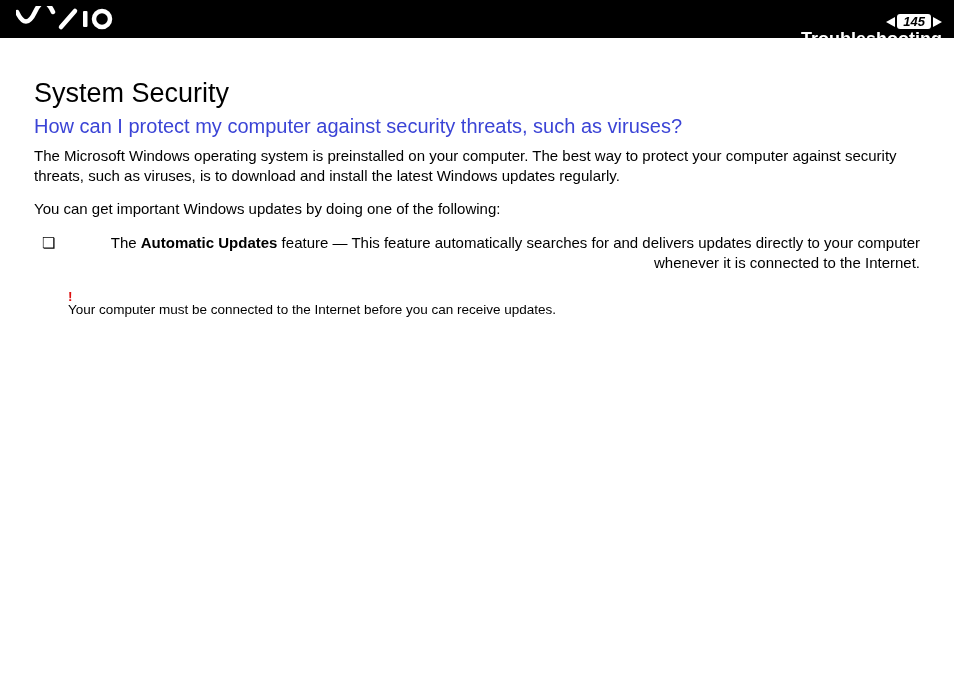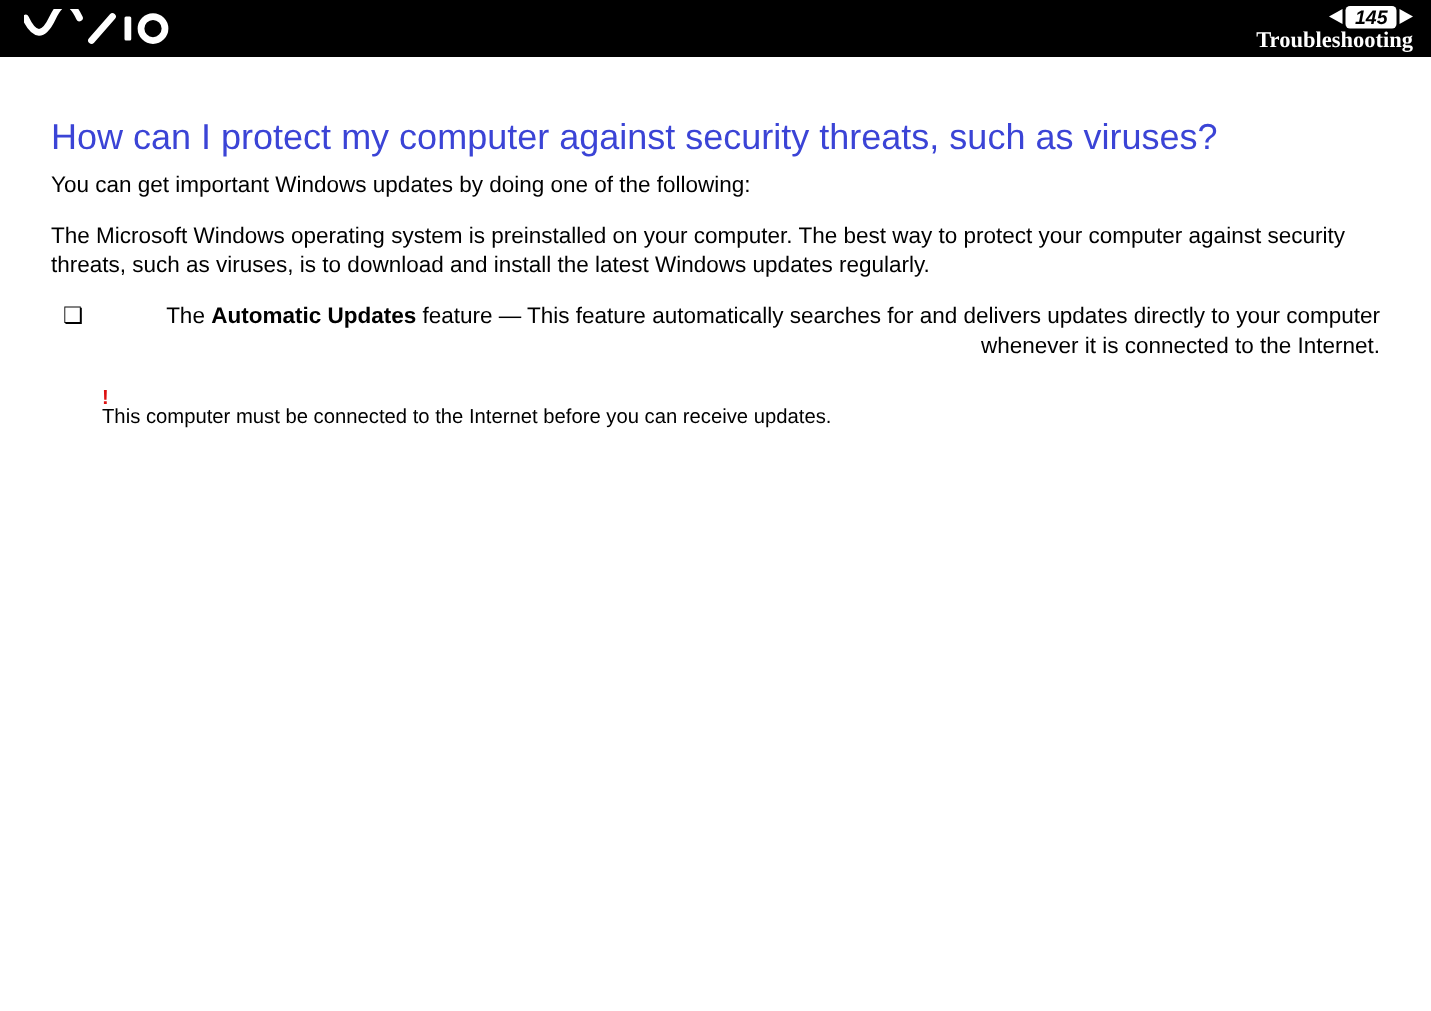--- a/index.html
+++ b/index.html
@@ -28,7 +28,7 @@
   }
   .logo svg{display:block;height:100%;width:100%}
   .nav-cluster{
-    position:absolute;right:12px;top:0;
+    position:absolute;right:12px;top:12px;
     height:var(--header-h);
     display:flex;flex-direction:column;align-items:flex-end;justify-content:center;
     gap:1px;

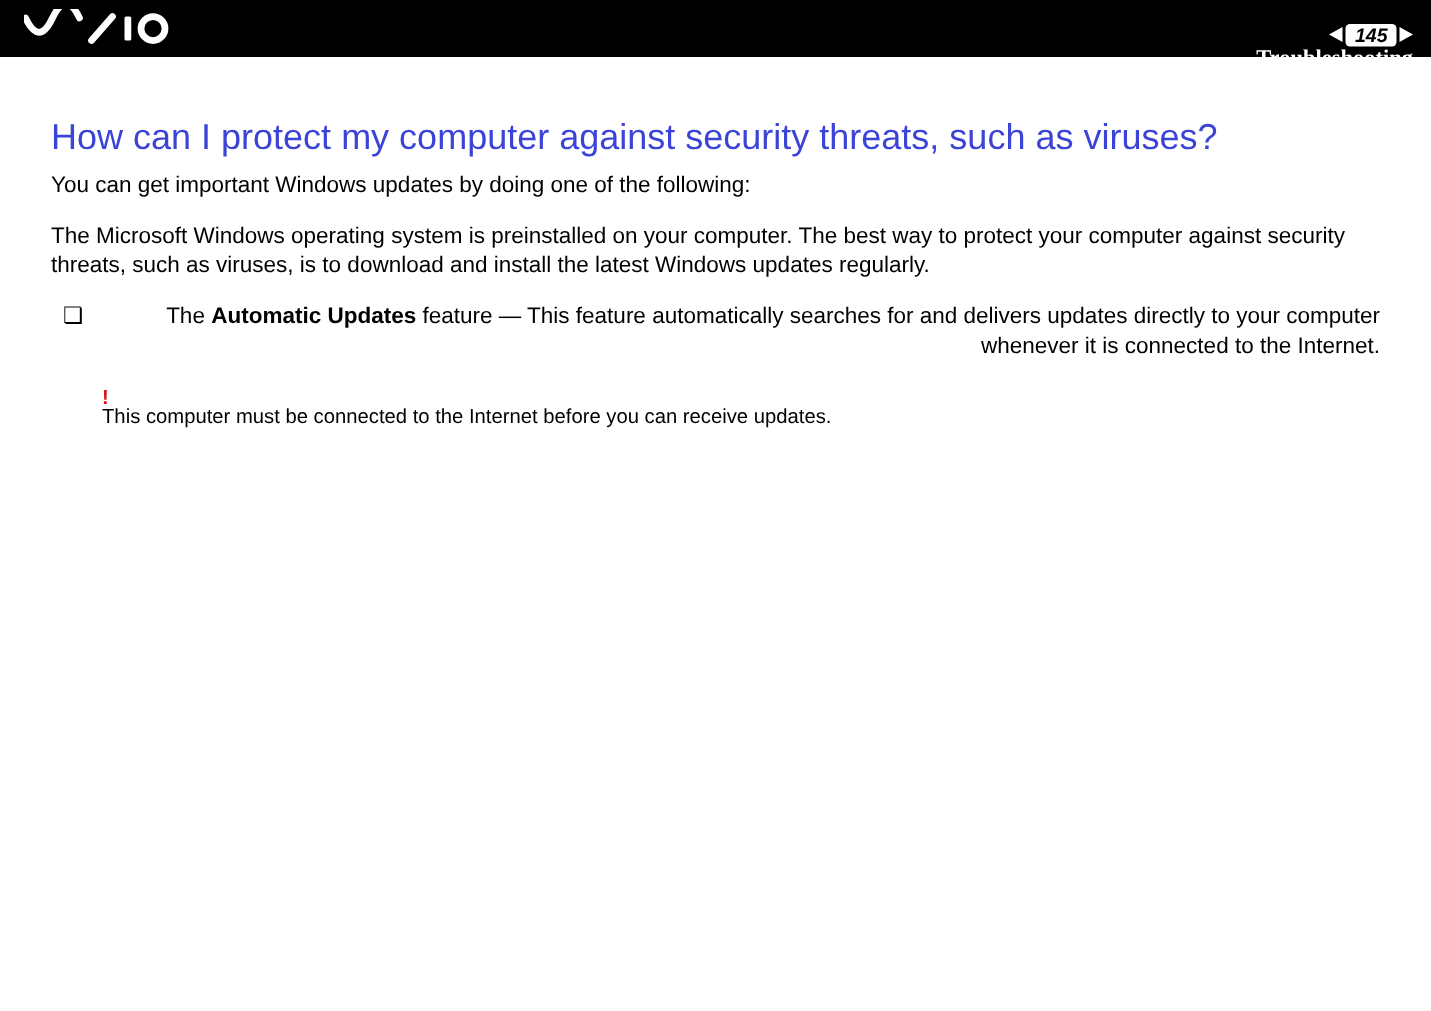--- a/index.html
+++ b/index.html
@@ -48,7 +48,7 @@
   .arrow.left {border-top:5px solid transparent;border-bottom:5px solid transparent;border-right:9px solid #fff}
   .arrow.right{border-top:5px solid transparent;border-bottom:5px solid transparent;border-left:9px solid #fff}
   .section-tag{
-    font-weight:bold;font-size:15px;line-height:1;font-family:Liberation Serif, serif;
+    font-weight:bold;font-size:18px;line-height:1;
   }
   
   .page{

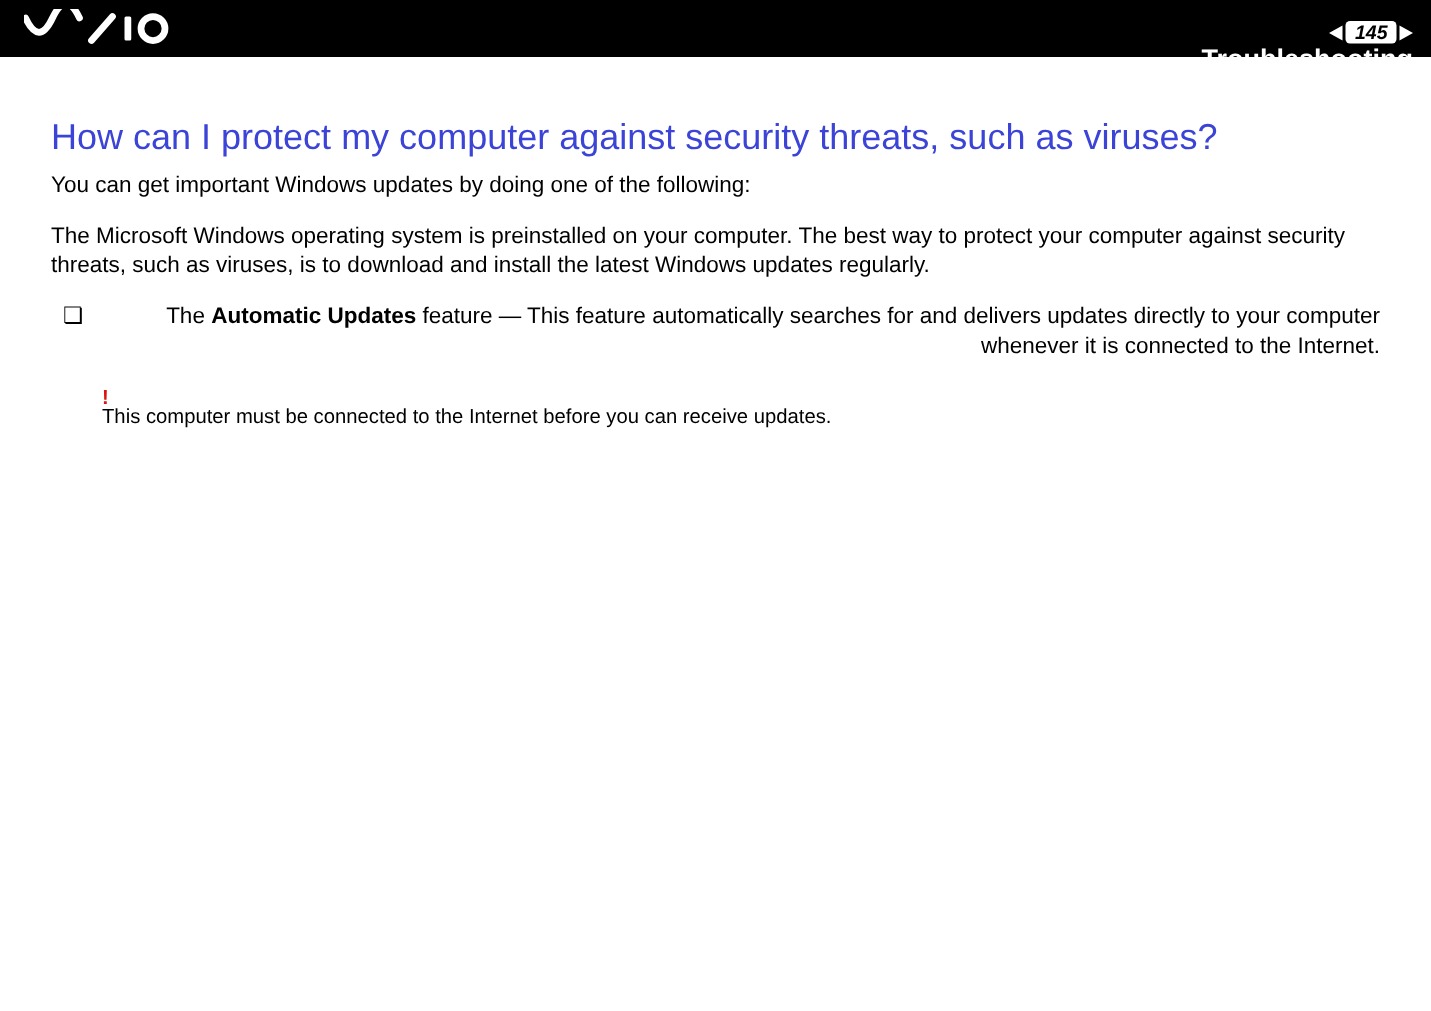--- a/index.html
+++ b/index.html
@@ -122,6 +122,7 @@
 
 <div class="page">
 
+  <h1>System Security</h1>
 
 
   <h2>How can I protect my computer against security threats, such as viruses?</h2>

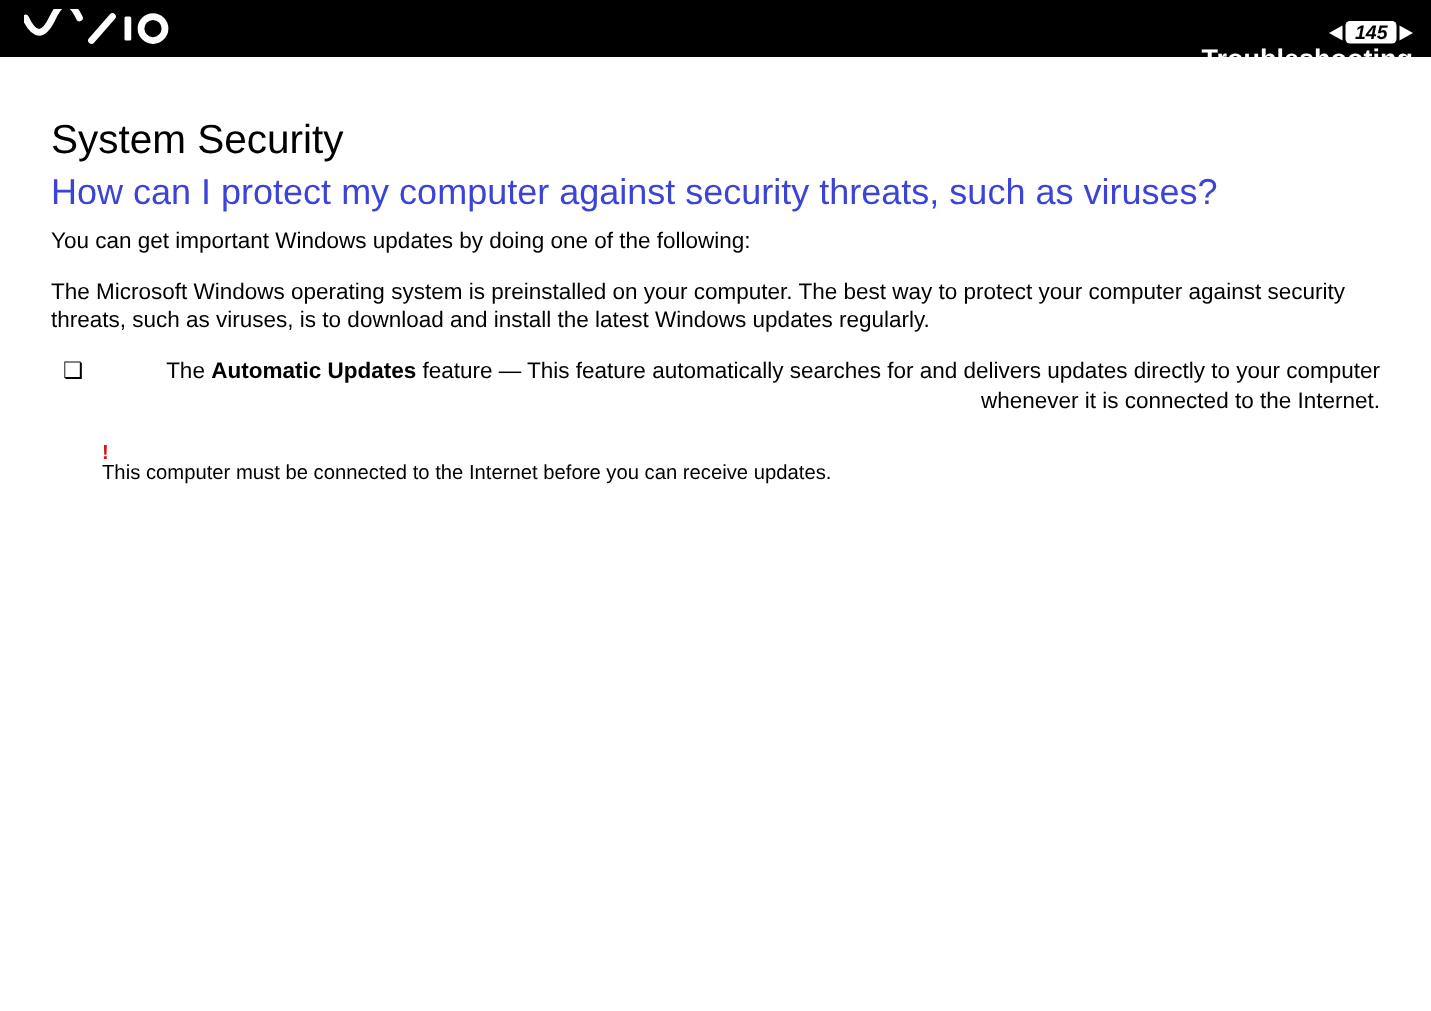--- a/index.html
+++ b/index.html
@@ -63,7 +63,7 @@
   h2{
     font-weight:400;
     color:var(--accent);
-    font-size:24px;
+    font-size:20px;
     margin:0 0 8px 0;
   }
   ul.boxlist{

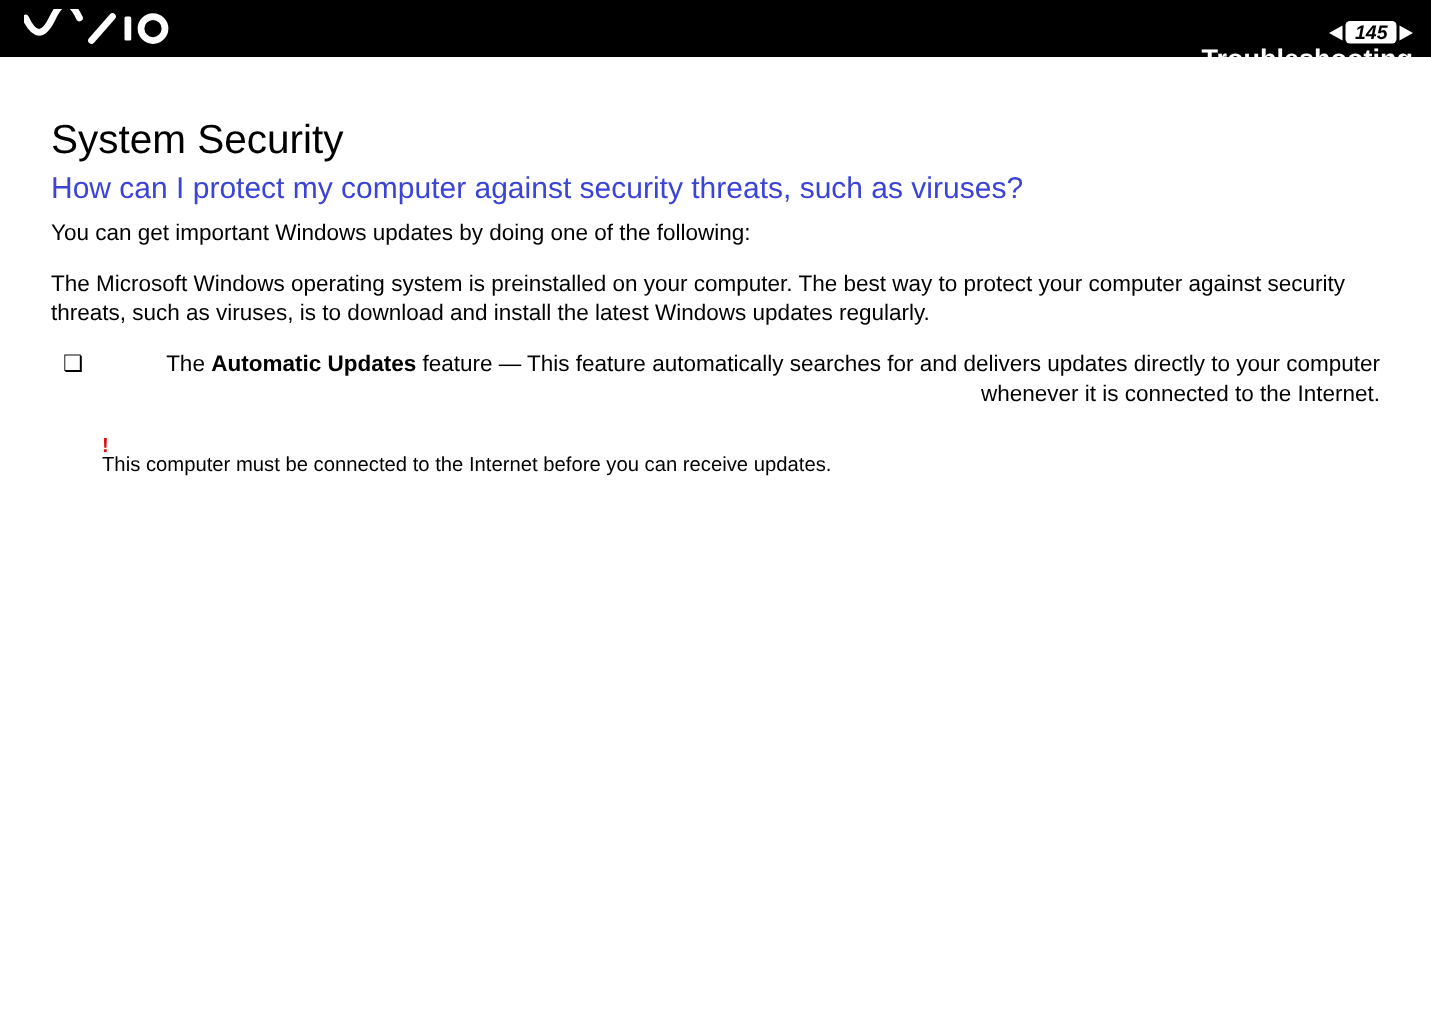--- a/index.html
+++ b/index.html
@@ -127,8 +127,8 @@
 
   <h2>How can I protect my computer against security threats, such as viruses?</h2>
 
+  <p>The Microsoft Windows operating system is preinstalled on your computer. The best way to protect your computer against security threats, such as viruses, is to download and install the latest Windows updates regularly.</p>
   <p>You can get important Windows updates by doing one of the following:</p>
-  <p>The Microsoft Windows operating system is preinstalled on your computer. The best way to protect your computer against security threats, such as viruses, is to download and install the latest Windows updates regularly.</p>
 
   <ul class="boxlist">
     <li>

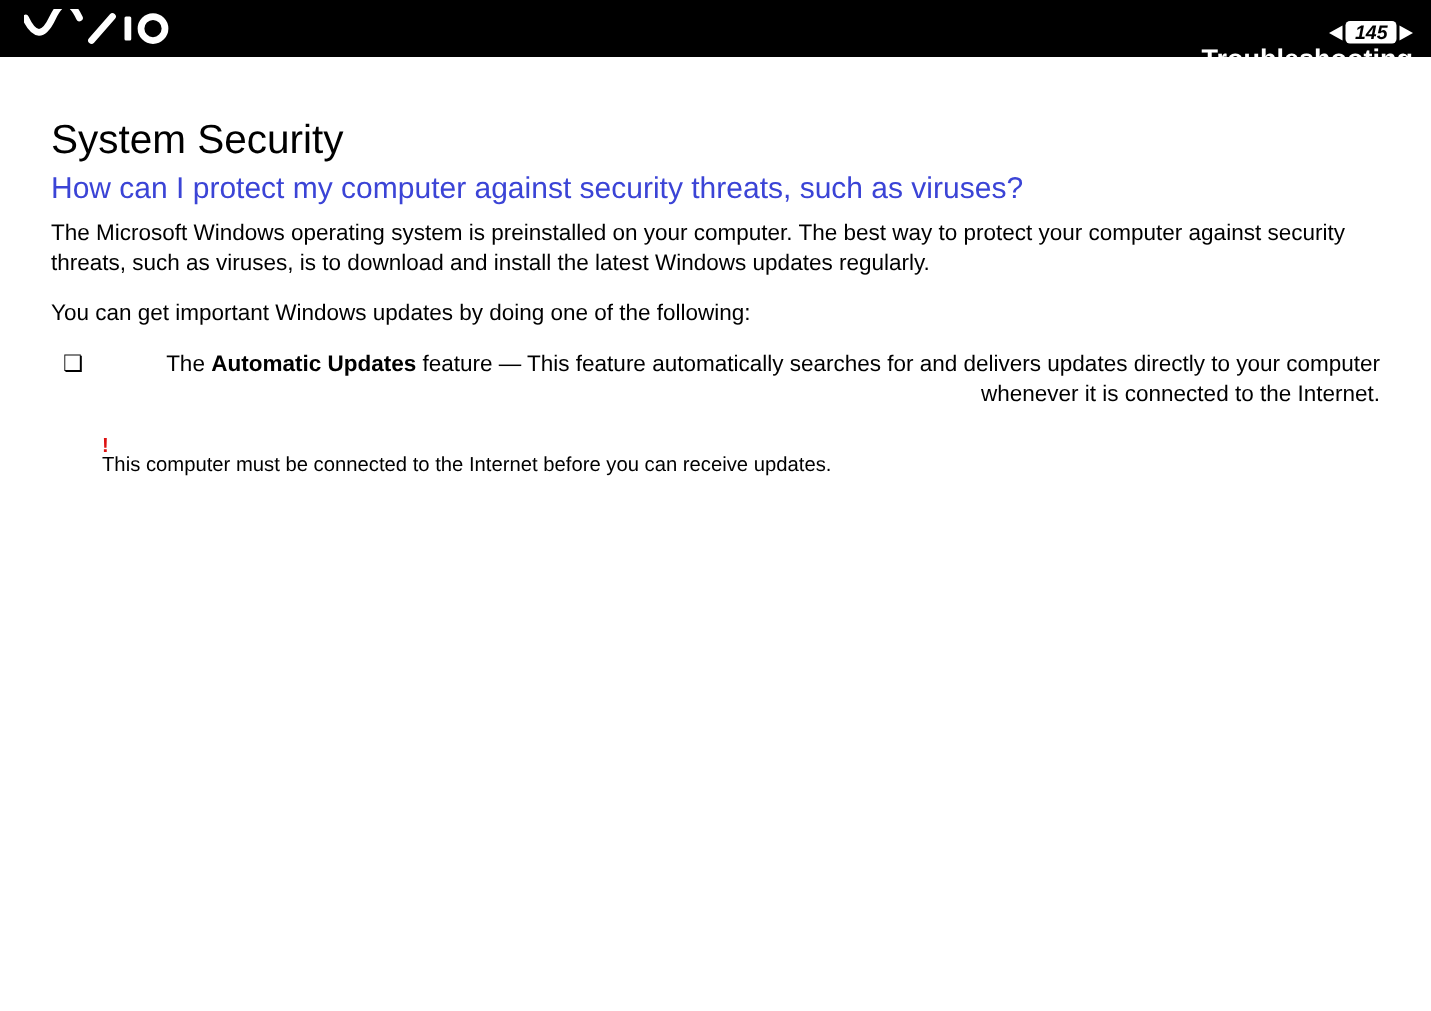--- a/index.html
+++ b/index.html
@@ -138,7 +138,7 @@
 
   <div class="note">
     <span class="bang">!</span>
-    <span>This computer must be connected to the Internet before you can receive updates.</span>
+    <span>Your computer must be connected to the Internet before you can receive updates.</span>
   </div>
 
 </div>

